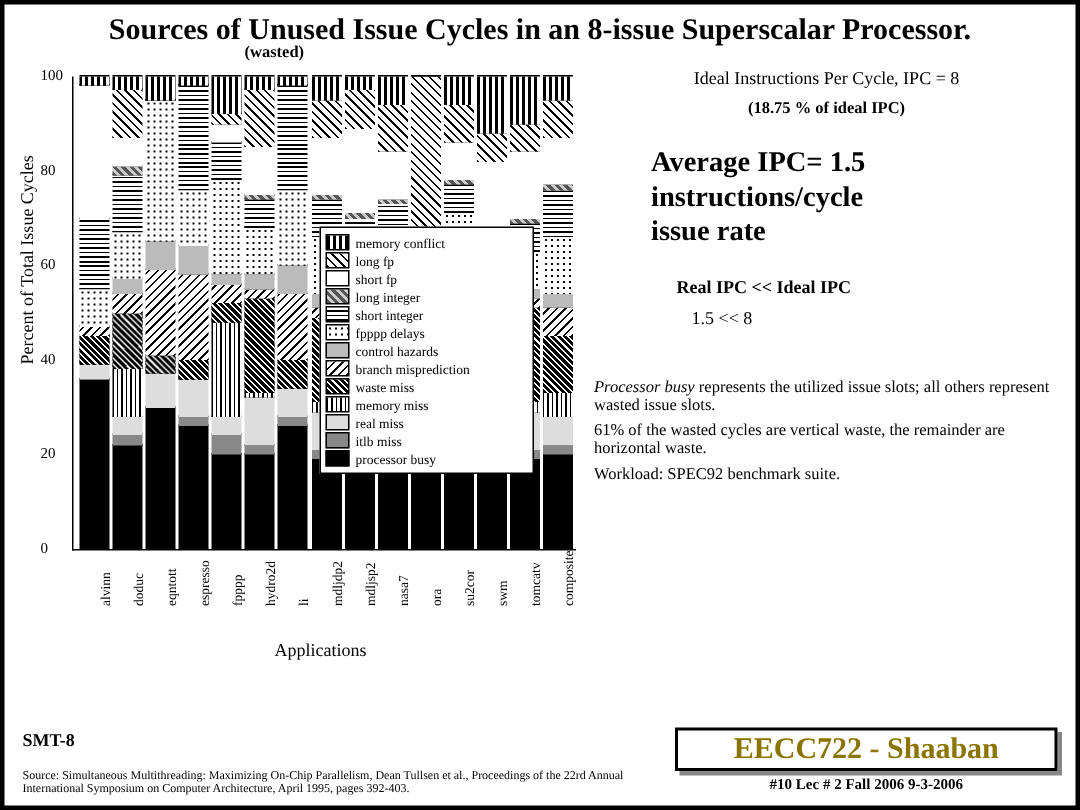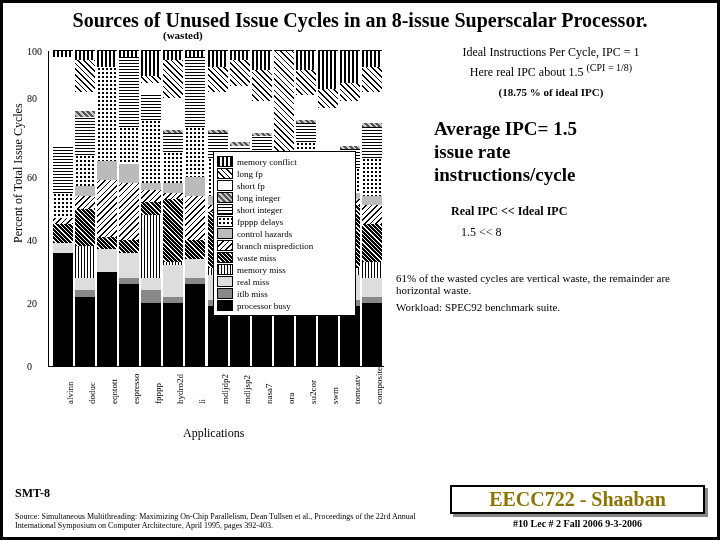--- a/index.html
+++ b/index.html
@@ -361,7 +361,7 @@
     </div>
     <div class="right">
       <div class="notes">
-        <div class="line" style="text-align:center">Ideal Instructions Per Cycle, IPC = 1</div>
+        <div class="line" style="text-align:center">Ideal Instructions Per Cycle, IPC = 8</div>
         <div class="line" style="text-align:center">
           <span>Here real IPC about 1.5</span>
           <sup style="font-size:10px">(CPI = 1/8)</sup>

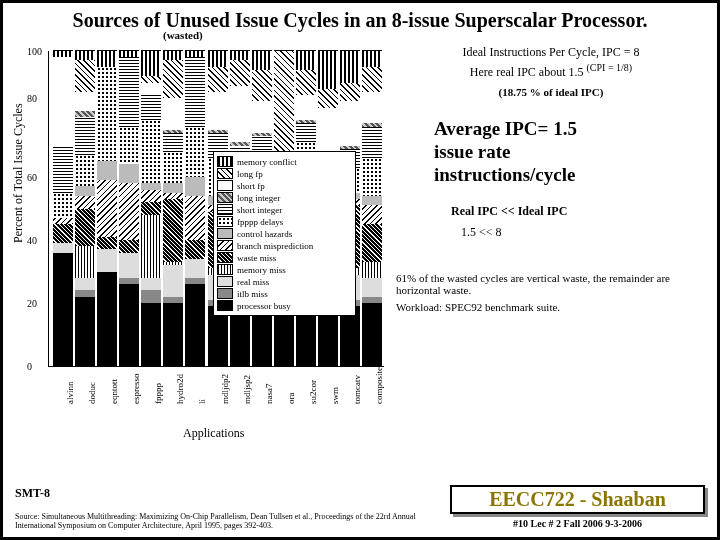--- a/index.html
+++ b/index.html
@@ -362,10 +362,6 @@
     <div class="right">
       <div class="notes">
         <div class="line" style="text-align:center">Ideal Instructions Per Cycle, IPC = 8</div>
-        <div class="line" style="text-align:center">
-          <span>Here real IPC about 1.5</span>
-          <sup style="font-size:10px">(CPI = 1/8)</sup>
-        </div>
         <div class="line" style="text-align:center;font-size:11px;font-weight:bold;margin-top:6px">(18.75 % of ideal IPC)</div>
       </div>
       <div class="big">

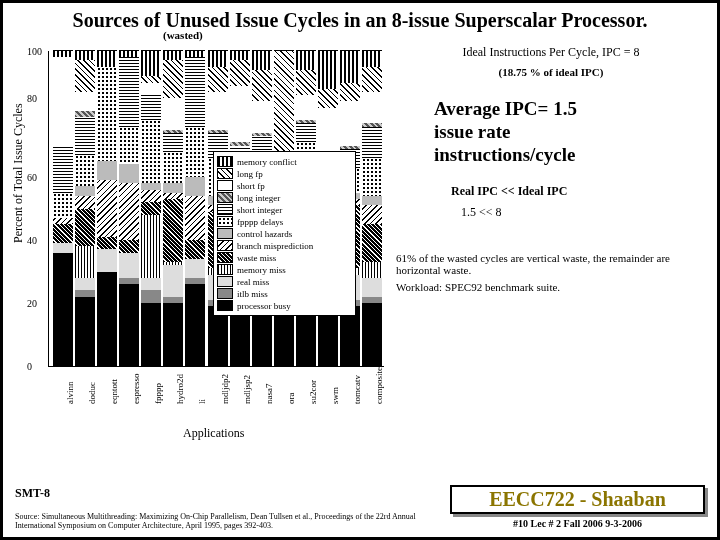--- a/index.html
+++ b/index.html
@@ -61,7 +61,7 @@
           <div class="ytick" style="top: 252px;">20</div>
           <div class="ytick" style="top: 189px;">40</div>
           <div class="ytick" style="top: 126px;">60</div>
-          <div class="ytick" style="top: 47px;">80</div>
+          <div class="ytick" style="top: 63px;">80</div>
           <div class="ytick" style="top: 0px;">100</div>
           <div class="bar" style="left: 4.0625px; height: 315px;">
             <div class="seg p12" style="bottom: 0px; height: 113.4px; border-top: 1px solid rgb(0, 0, 0);"></div>

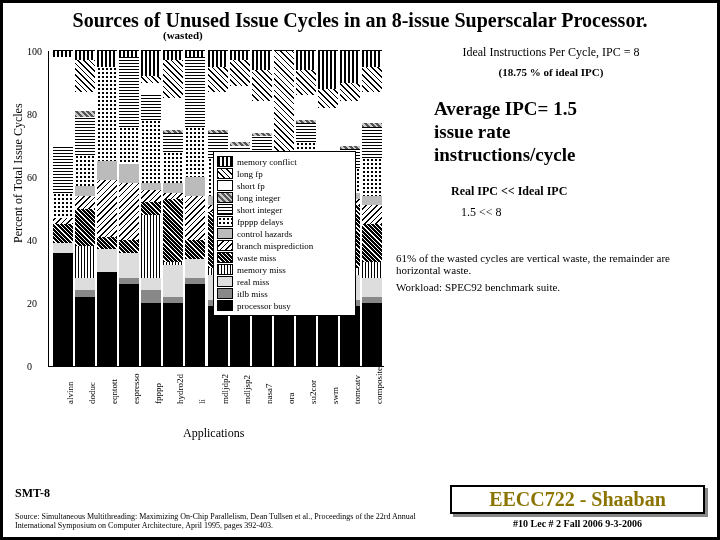--- a/index.html
+++ b/index.html
@@ -366,8 +366,8 @@
       </div>
       <div class="big">
         <div>Average IPC= 1.5</div>
+        <div>instructions/cycle</div>
         <div>issue rate</div>
-        <div>instructions/cycle</div>
       </div>
       <div class="cmp">Real IPC  &lt;&lt;   Ideal IPC</div>
       <div class="cmp2">1.5        &lt;&lt;    8</div>

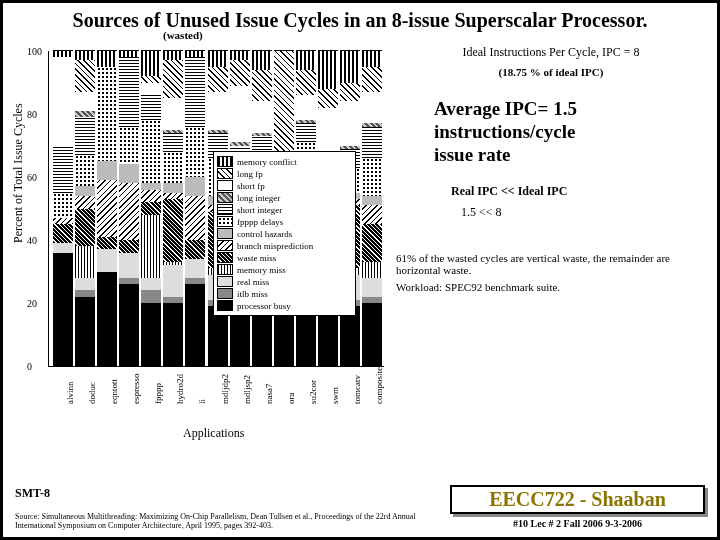--- a/index.html
+++ b/index.html
@@ -372,6 +372,7 @@
       <div class="cmp">Real IPC  &lt;&lt;   Ideal IPC</div>
       <div class="cmp2">1.5        &lt;&lt;    8</div>
       <div class="foot-notes">
+        <p><i>Processor busy</i><span> represents the utilized issue slots; all others represent wasted issue slots.</span></p>
         <p>61% of the wasted cycles are vertical waste, the remainder are horizontal waste.</p>
         <p>Workload: SPEC92 benchmark suite.</p>
       </div>

